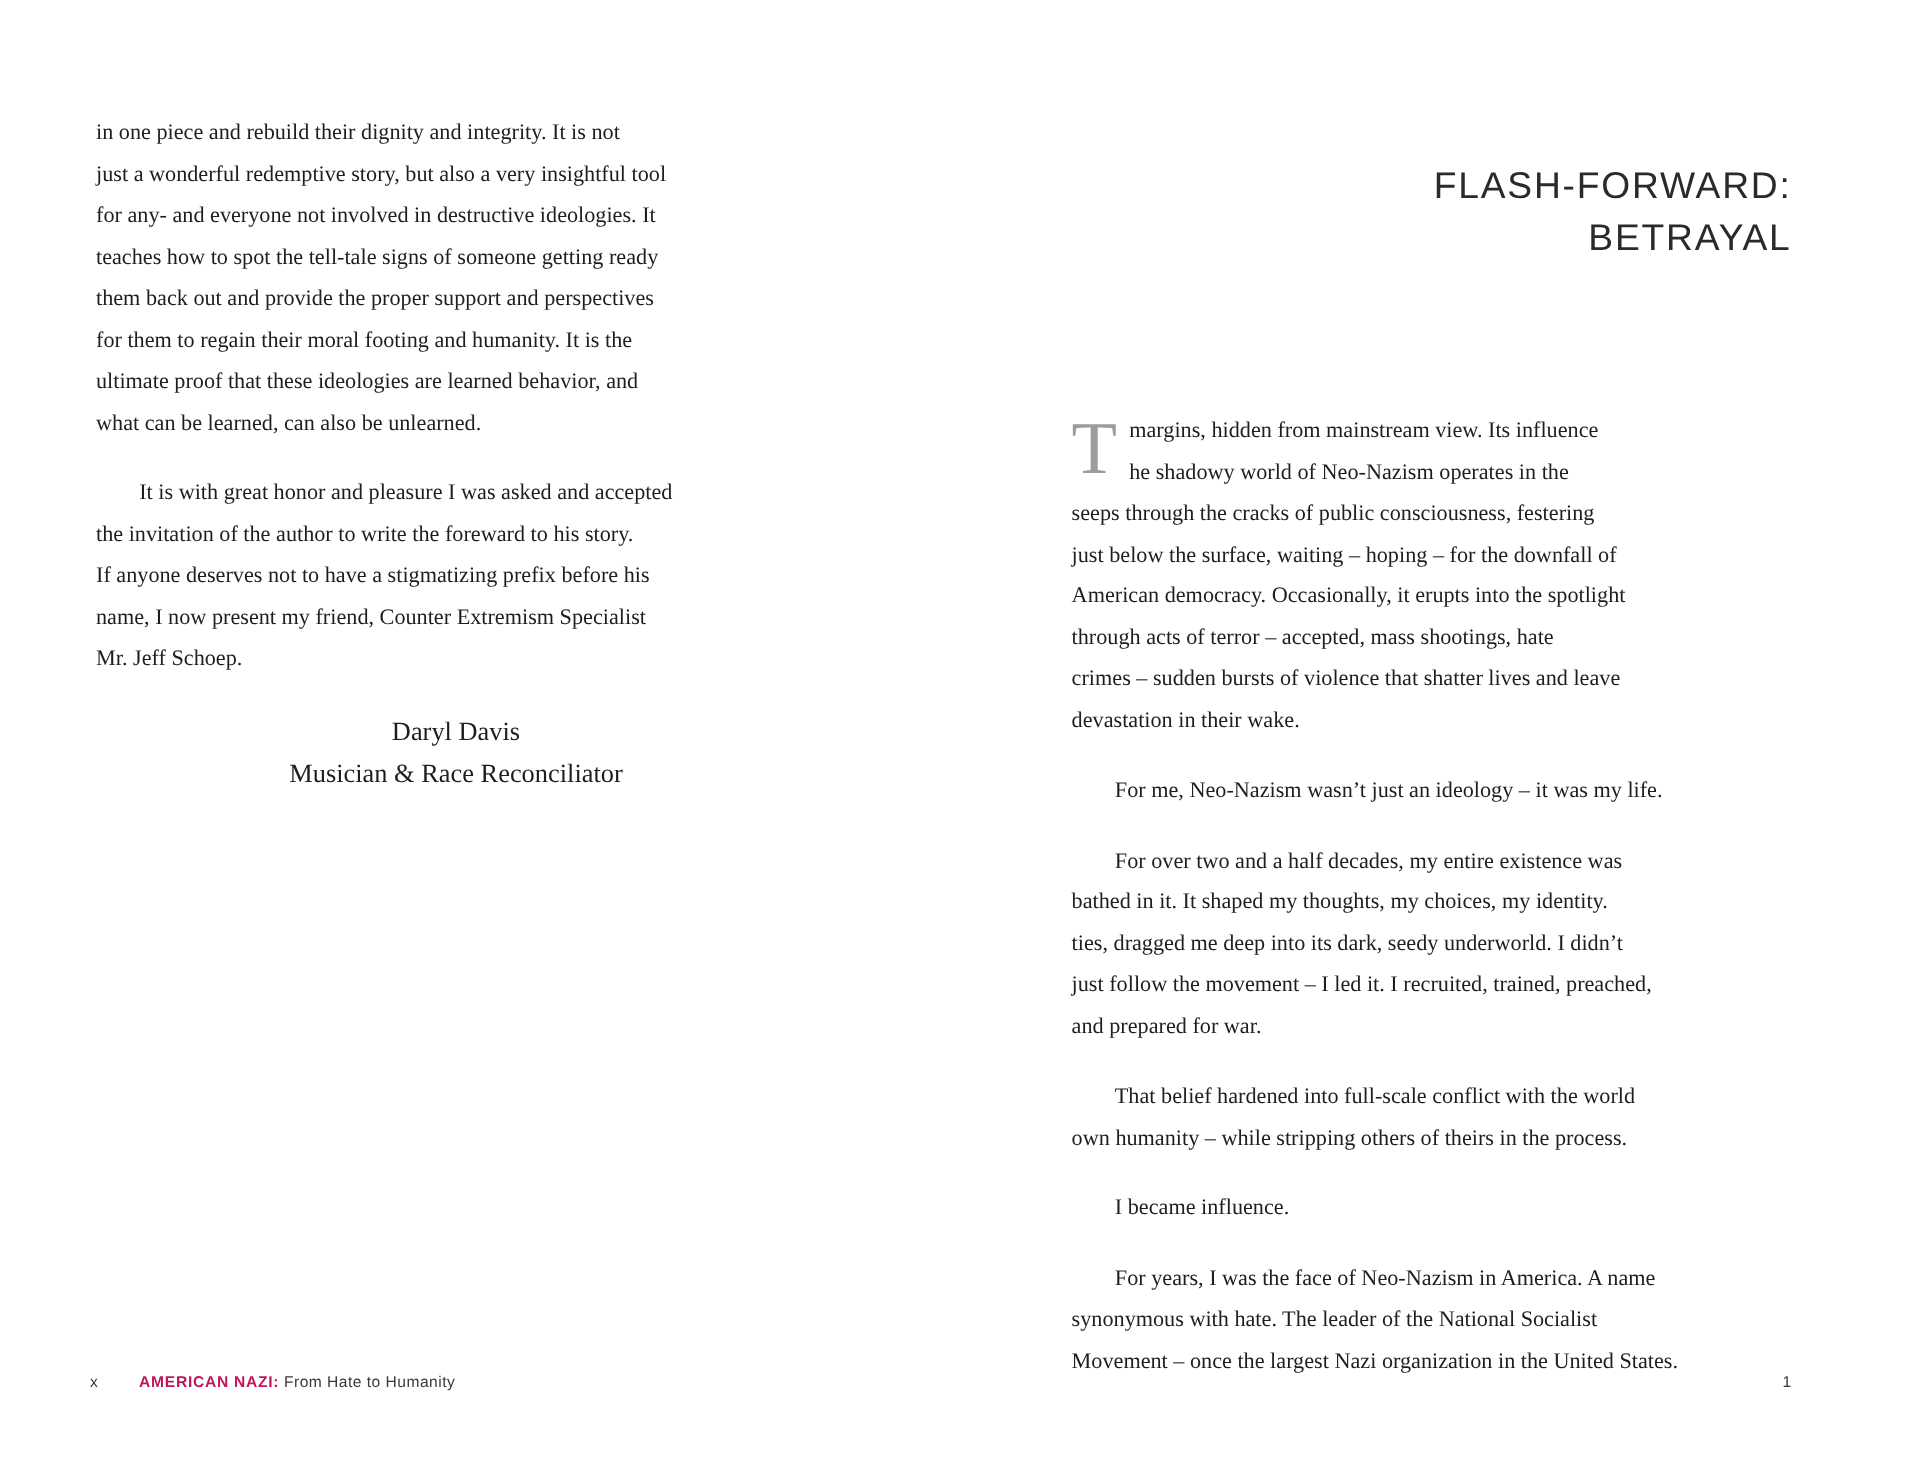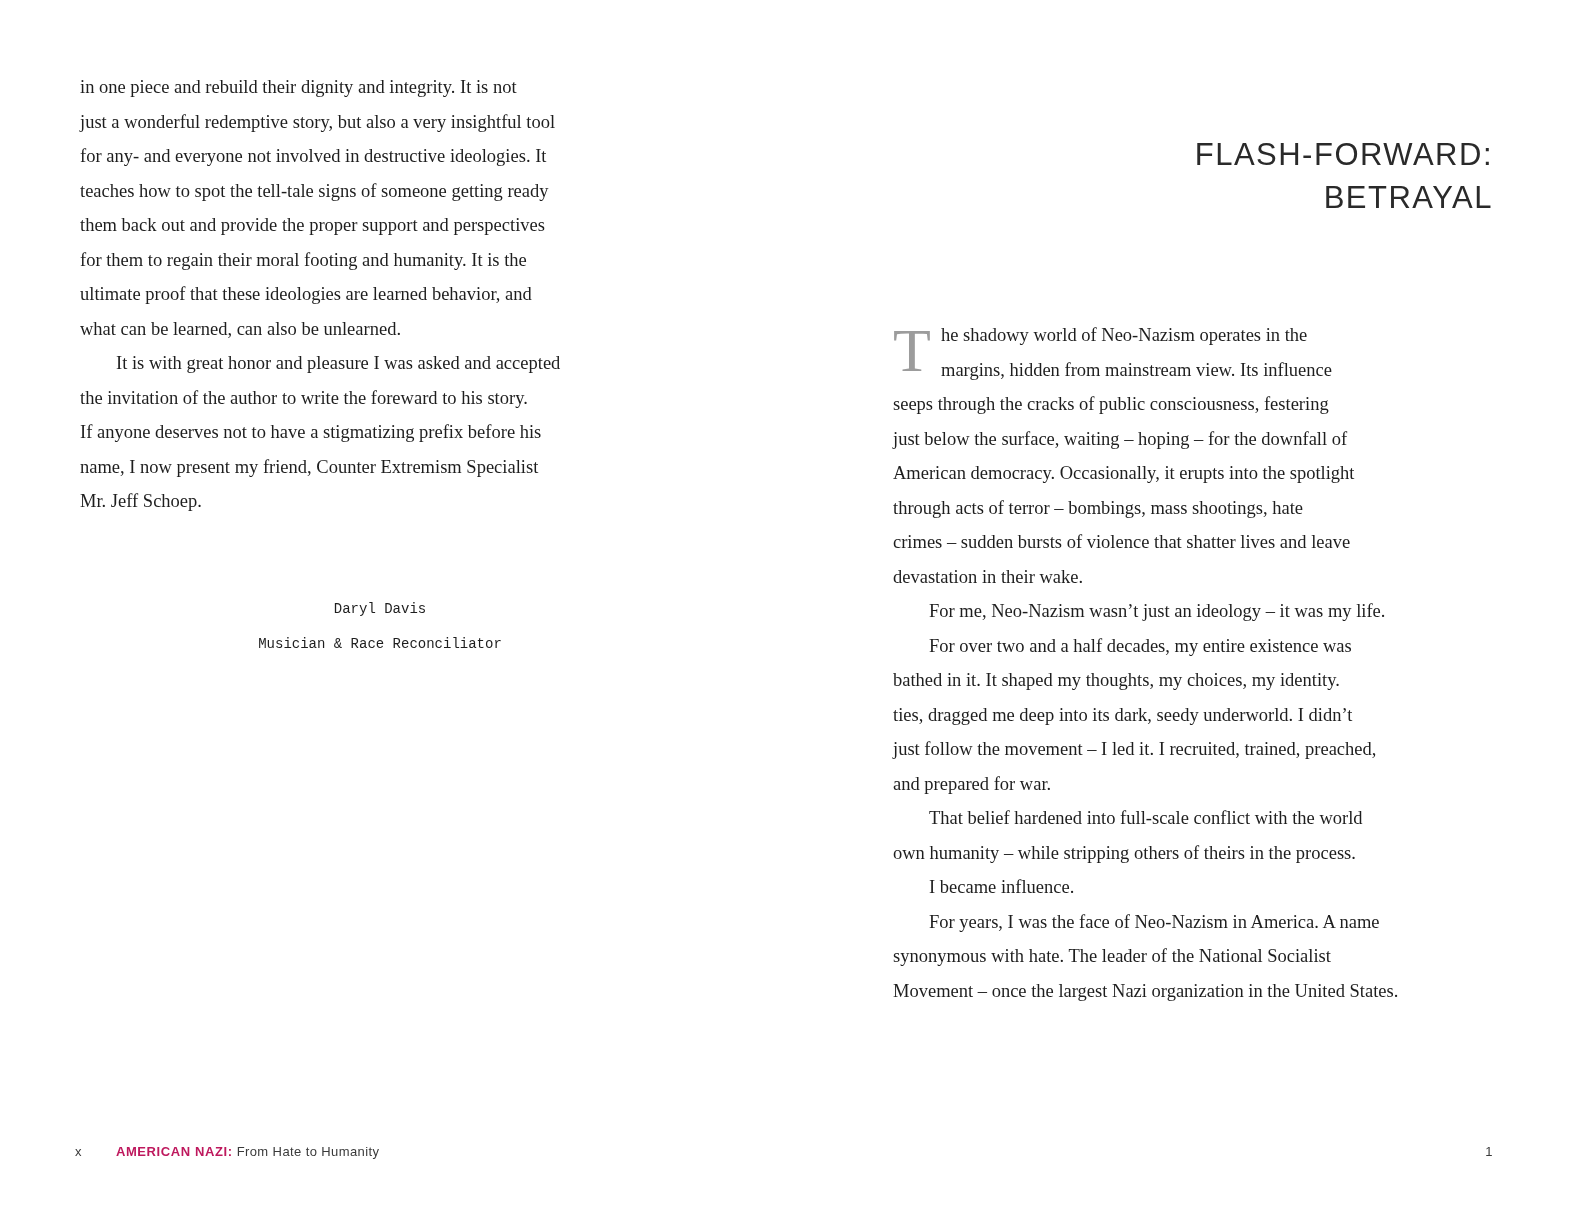--- a/index.html
+++ b/index.html
@@ -19,7 +19,7 @@
   }
   #left-body { left: 80px; top: 70px; width: 600px; }
   #right-body { left: 893px; top: 318px; width: 600px; }
-  .para { position: relative; }
+  .para { position: relative; margin-top: 24px; }
   .line { white-space: nowrap; }
   .line.indent { padding-left: 36px; }
   .line.dc-indent { margin-left: 48px; }

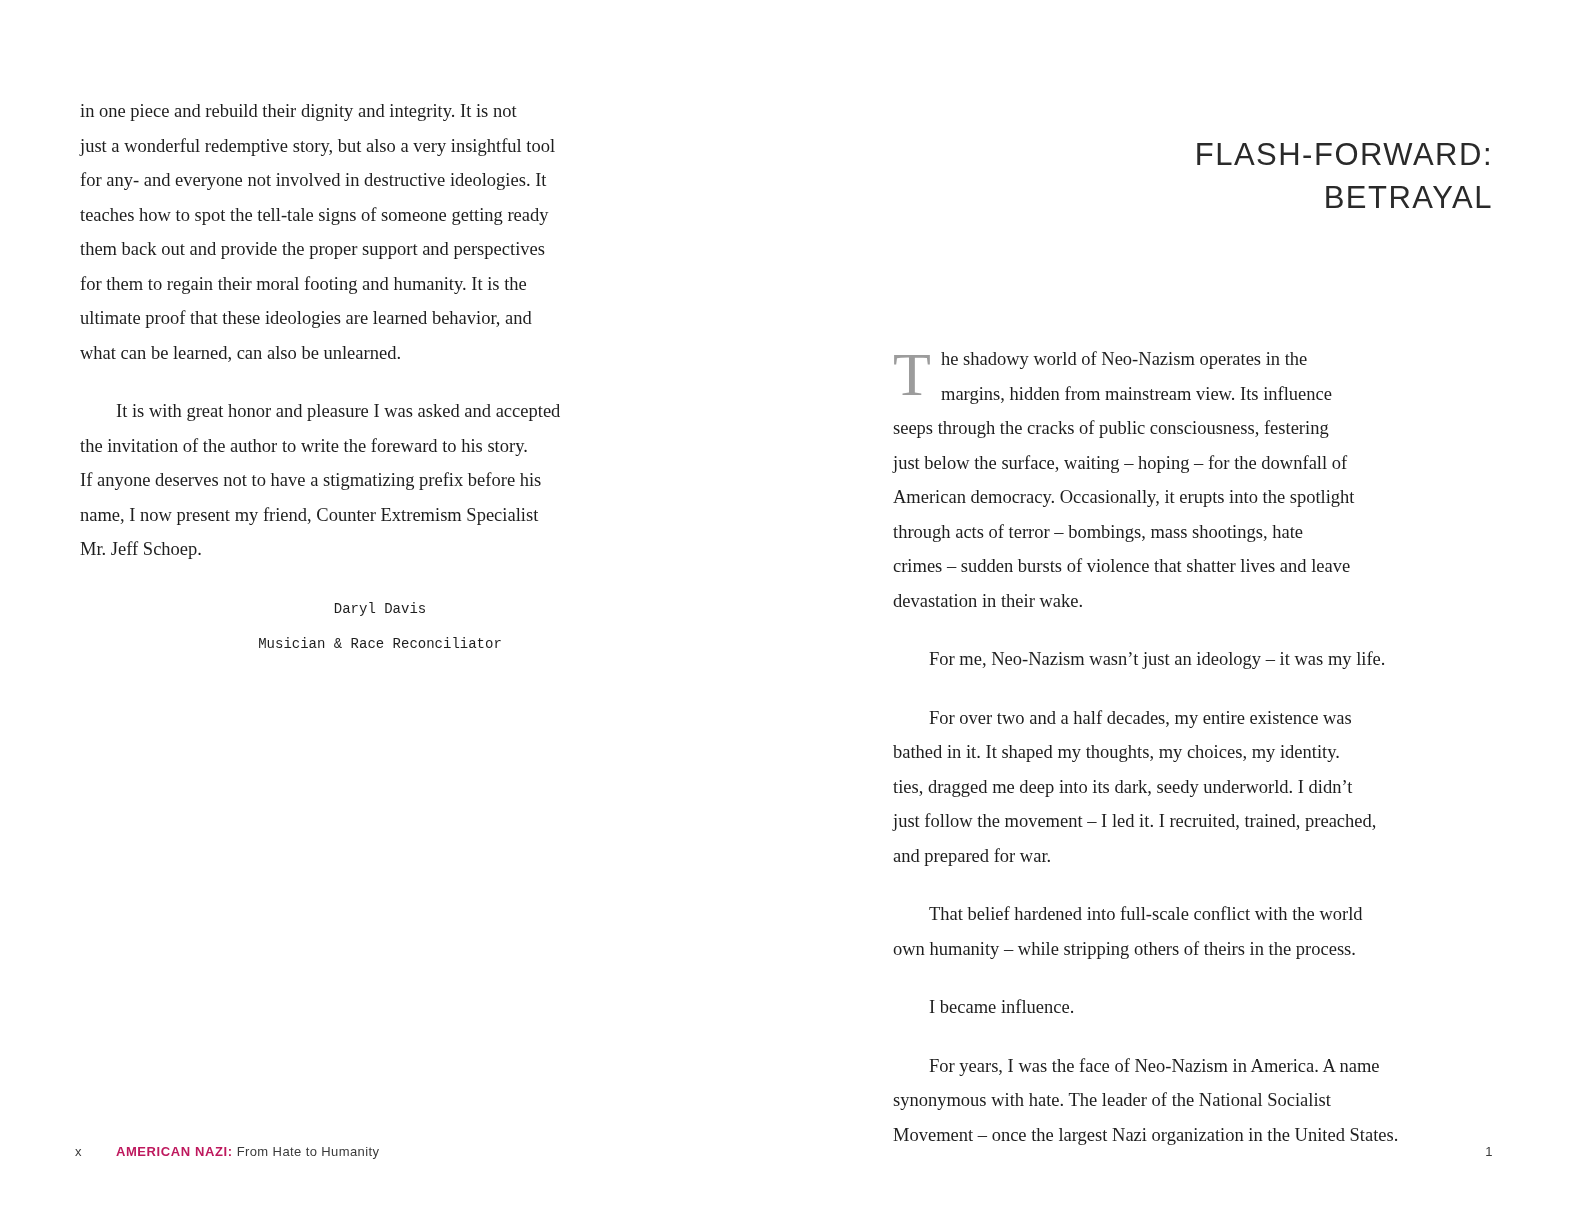--- a/index.html
+++ b/index.html
@@ -121,8 +121,8 @@
   <div class="body-text" id="right-body">
       <div class="para">
         <span class="drop-cap">T</span>
+        <div class="line dc-indent">margins, hidden from mainstream view. Its influence</div>
         <div class="line dc-indent">he shadowy world of Neo-Nazism operates in the</div>
-        <div class="line dc-indent">margins, hidden from mainstream view. Its influence</div>
         <div class="line">seeps through the cracks of public consciousness, festering</div>
         <div class="line">just below the surface, waiting – hoping – for the downfall of</div>
         <div class="line">American democracy. Occasionally, it erupts into the spotlight</div>

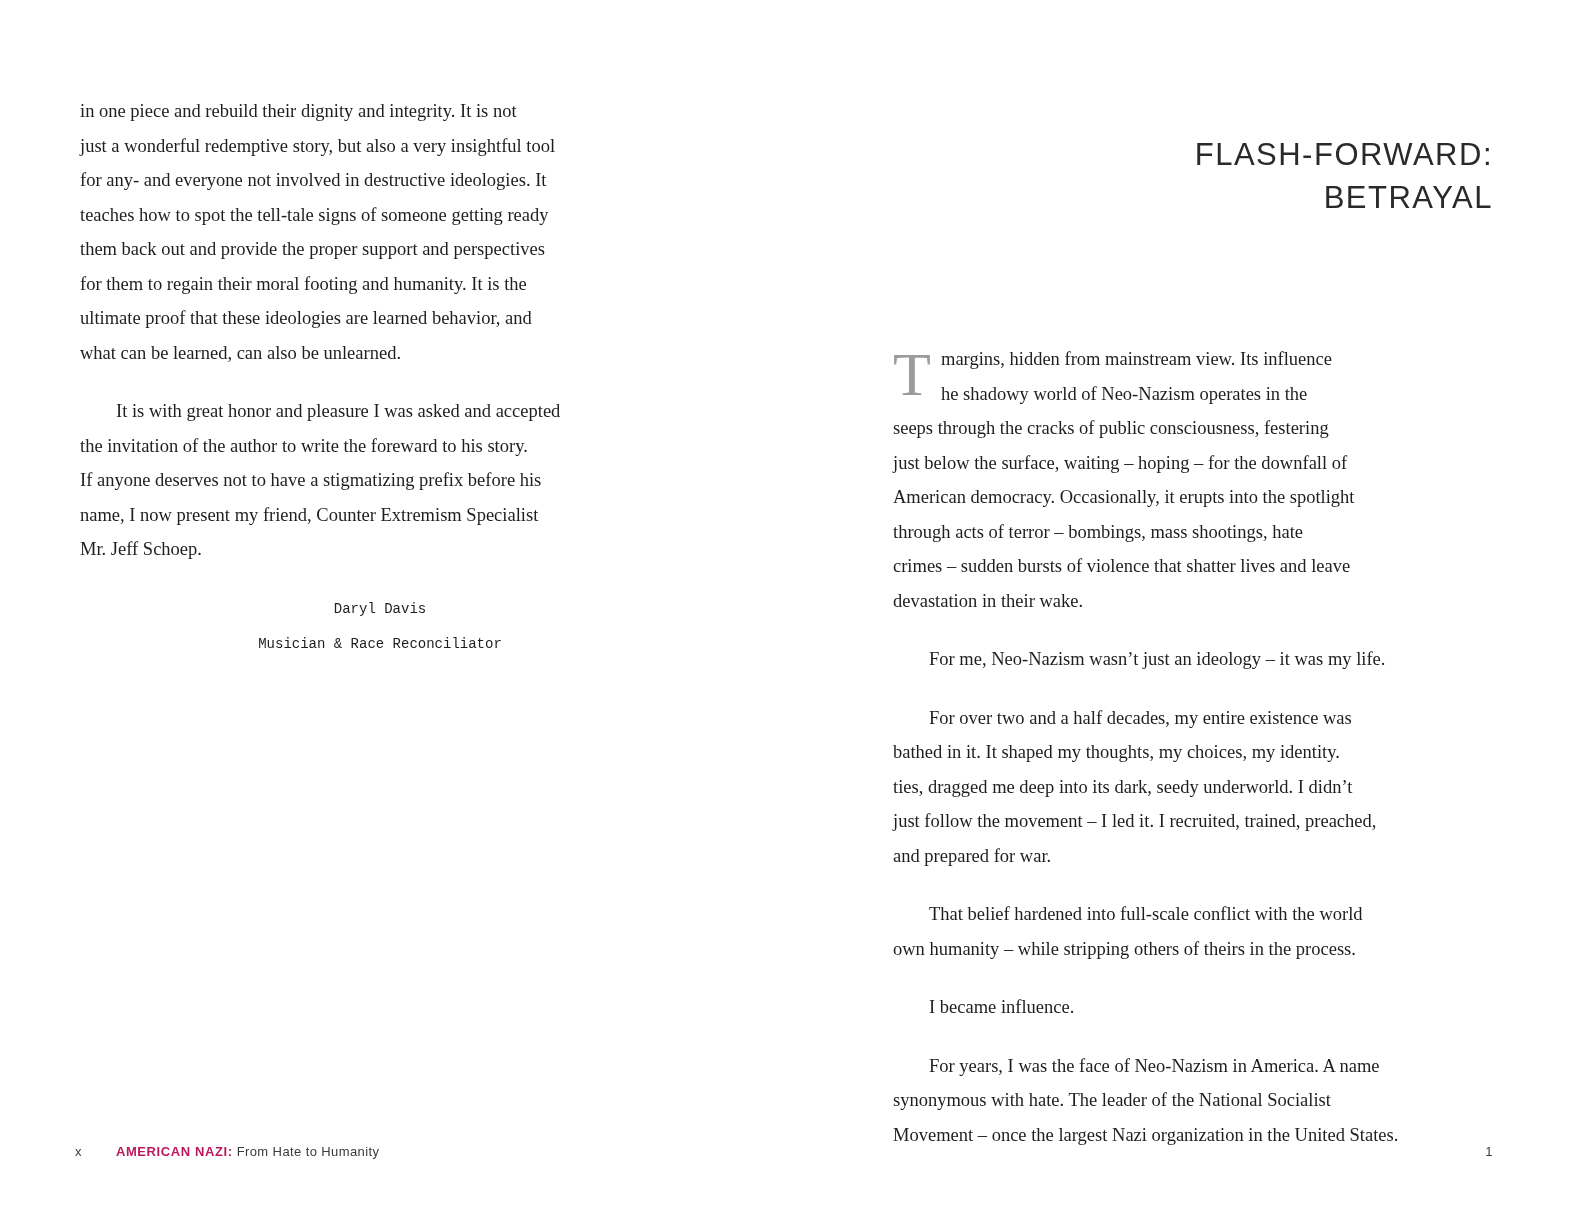--- a/index.html
+++ b/index.html
@@ -126,7 +126,7 @@
         <div class="line">seeps through the cracks of public consciousness, festering</div>
         <div class="line">just below the surface, waiting – hoping – for the downfall of</div>
         <div class="line">American democracy. Occasionally, it erupts into the spotlight</div>
-        <div class="line">through acts of terror – bombings, mass shootings, hate</div>
+        <div class="line">through acts of terror – accepted, mass shootings, hate</div>
         <div class="line">crimes – sudden bursts of violence that shatter lives and leave</div>
         <div class="line">devastation in their wake.</div>
       </div>

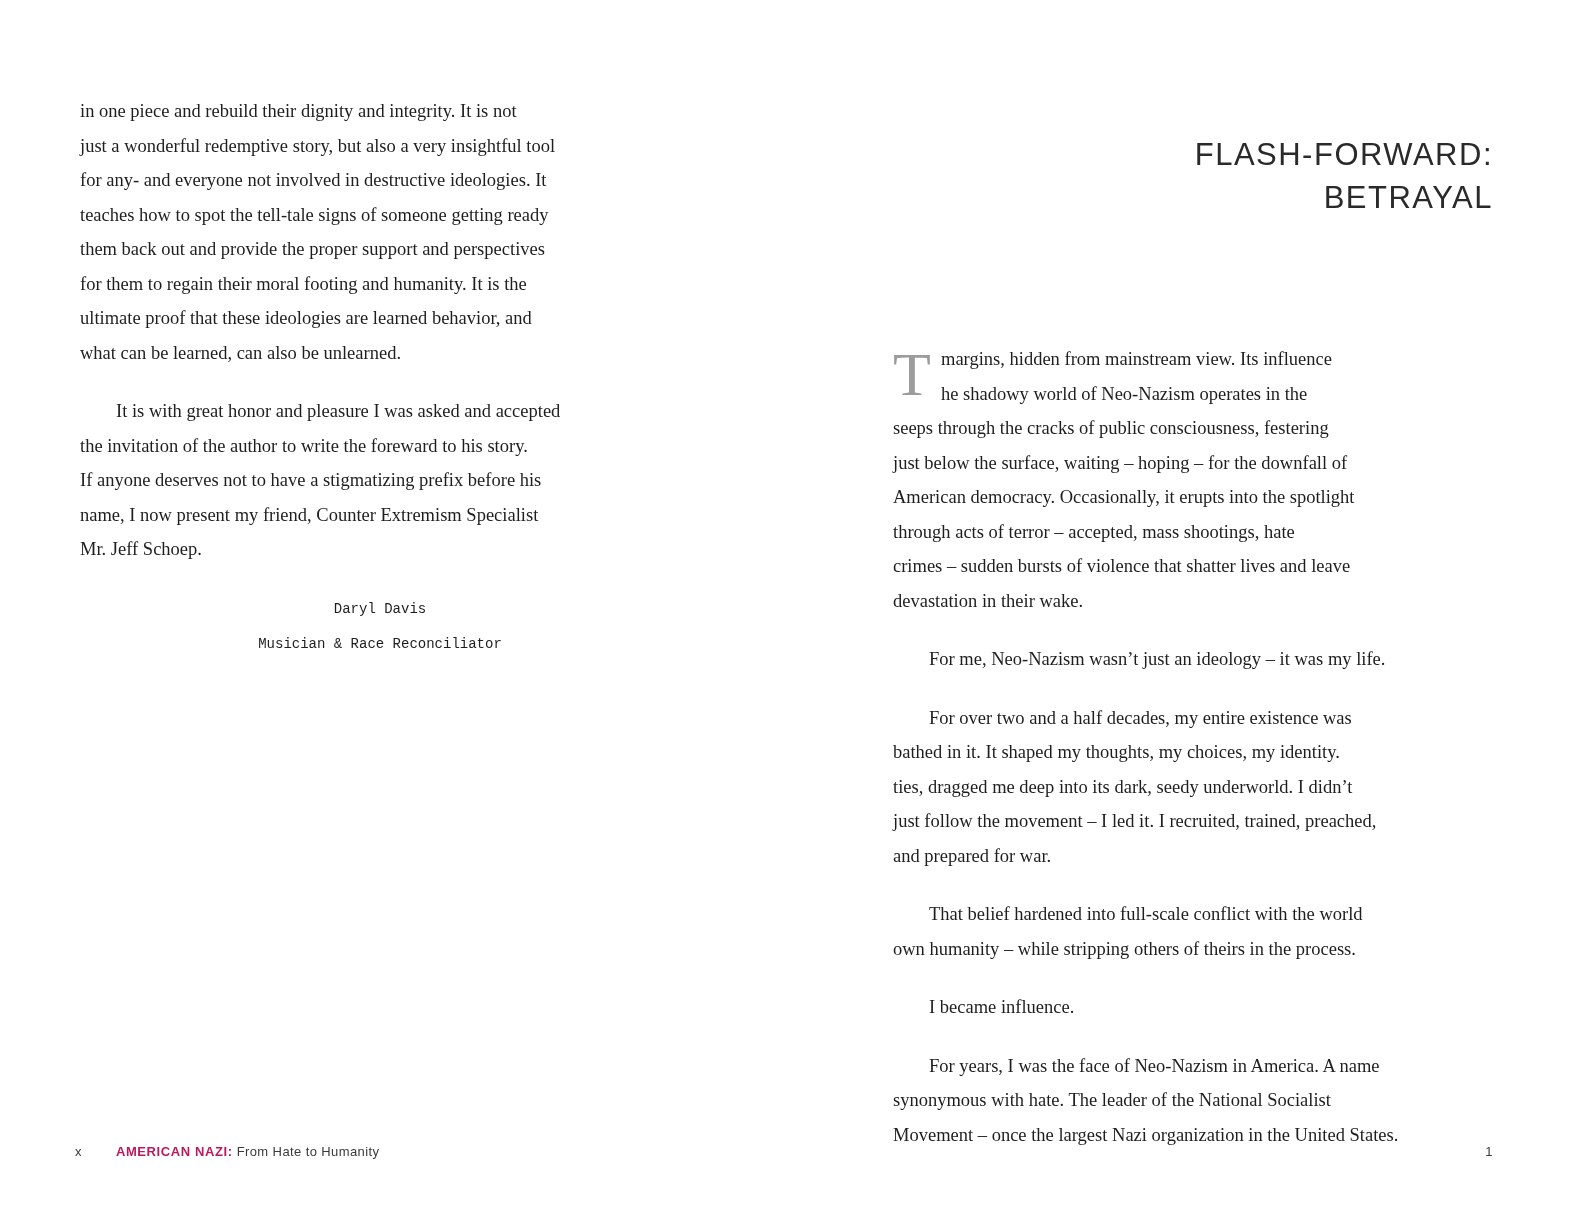--- a/index.html
+++ b/index.html
@@ -38,9 +38,8 @@
     top: 592px;
     width: 600px;
     text-align: center;
-    font-size: 14px;
+    font-size: 22px;
     line-height: 35px;
-    font-family: Liberation Mono, monospace;
   }
   .chapter-label {
     position: absolute;

